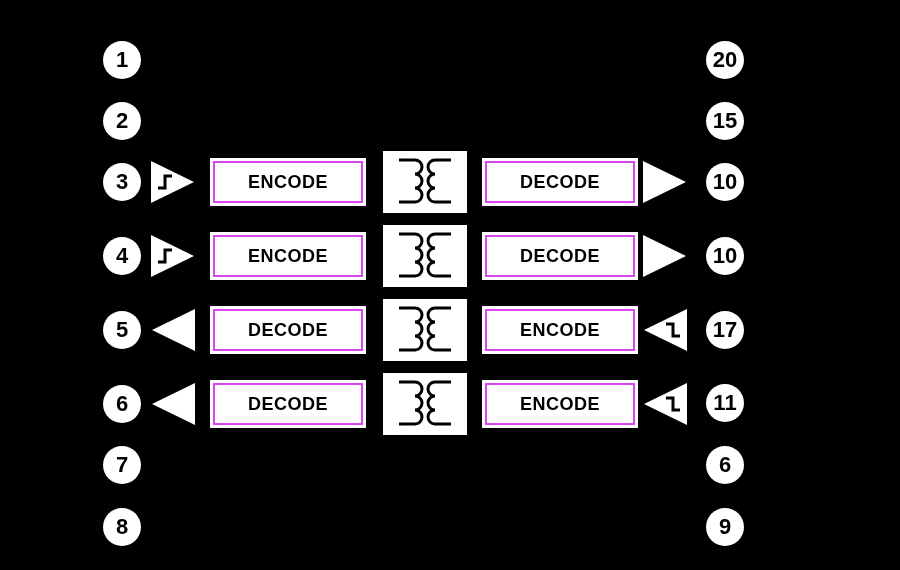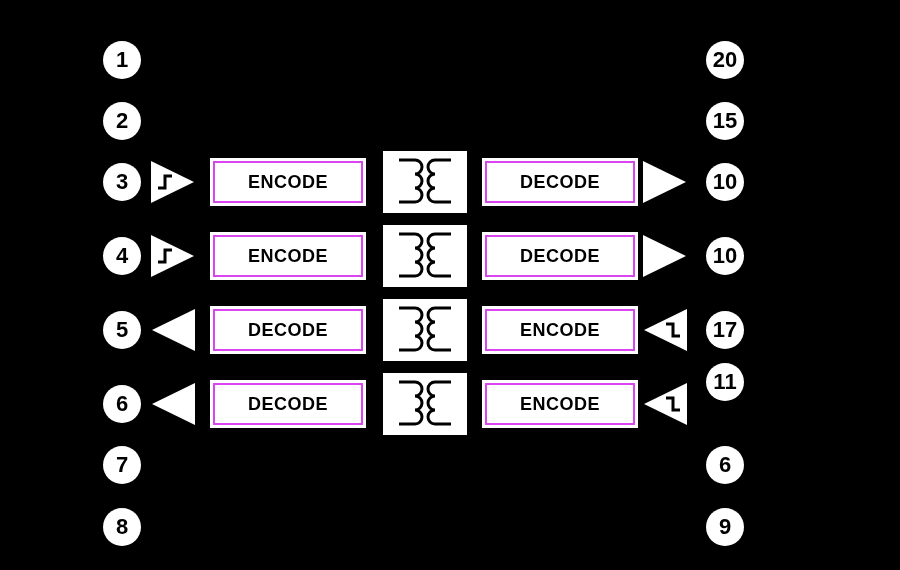--- a/index.html
+++ b/index.html
@@ -55,7 +55,7 @@
   <div class="pin" style="left:706px;top:163px">10</div>
   <div class="pin" style="left:706px;top:237px">10</div>
   <div class="pin" style="left:706px;top:311px">17</div>
-  <div class="pin" style="left:706px;top:363px">11</div>
+  <div class="pin" style="left:706px;top:384px">11</div>
   <div class="pin" style="left:706px;top:446px">6</div>
   <div class="pin" style="left:706px;top:508px">9</div>
 

